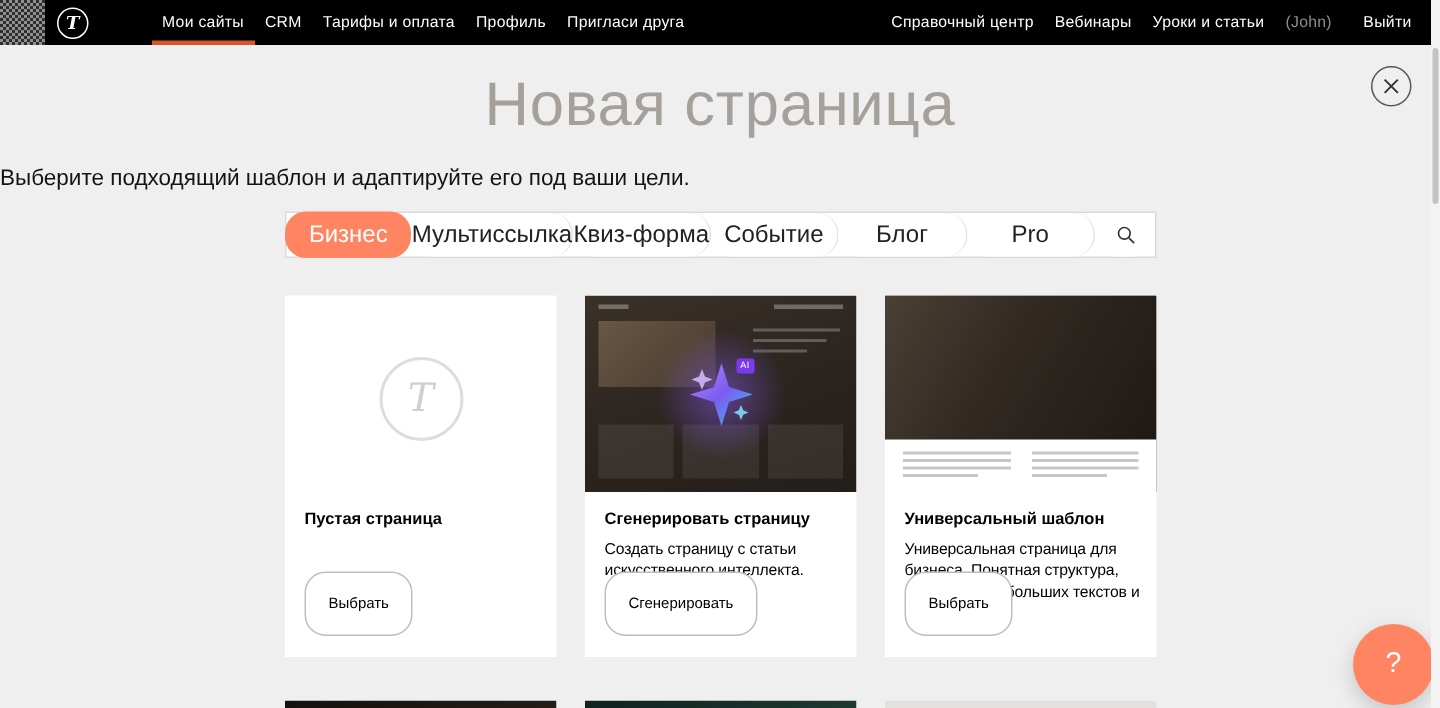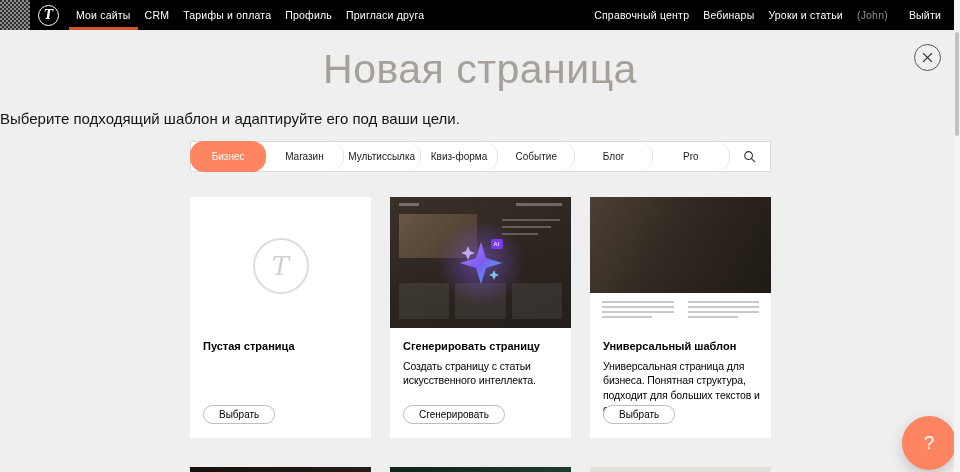--- a/index.html
+++ b/index.html
@@ -20,7 +20,7 @@
           font-family:"DejaVu Serif", serif; font-size:12px; font-style:italic; font-weight:bold; cursor:pointer; }
   .nav-left { display:flex; margin-left:10px; }
   .nav-item { color:#fff; font-size:10.5px; line-height:30px; padding:0 7px; letter-spacing:.2px; cursor:pointer; white-space:nowrap; }
-  .nav-item.active { box-shadow:inset 0 -3px 0 #d6542e; }
+  .nav-item.active { box-shadow:inset 0 -3px 0 #d6542e;margin-left:32px; }
   .nav-right { margin-left:auto; display:flex; margin-right:12px; }
   .nav-user { color:#8f8f8f; margin-right:21px; }
 

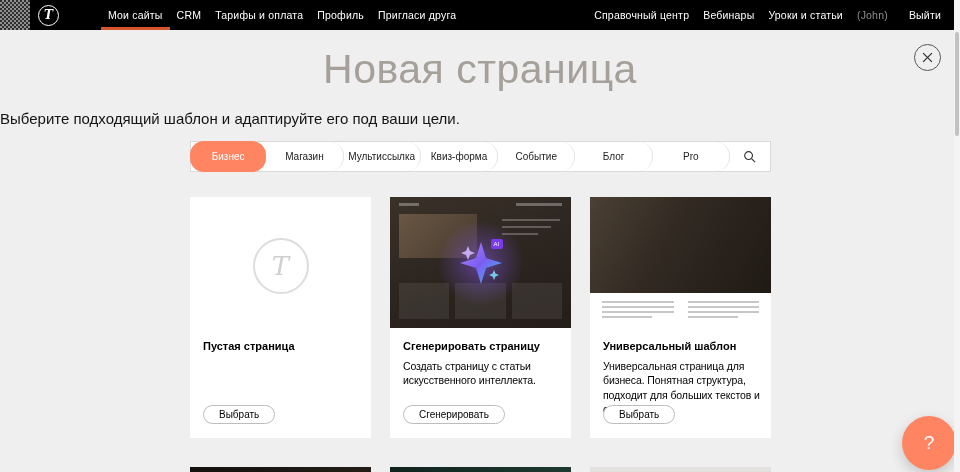--- a/index.html
+++ b/index.html
@@ -35,7 +35,7 @@
 
   
   .tabs { position:absolute; left:190px; top:141px; width:581px; height:31px; display:flex; background:#fff; border:1px solid #d9d9d9; }
-  .tab { flex:1; display:flex; align-items:center; justify-content:center; font-size:10px; color:#222;
+  .tab { flex:1; display:flex; align-items:center; justify-content:center; font-size:16px; color:#222;
          border-right:1px solid #e3e3e3; cursor:pointer; background:#fff; white-space:nowrap;border-radius:14px; }
   .tab:last-child { border-right:none; }
   .tab.active { background:#ff8562; color:#fff; margin:-1px 0 -1px -1px; border-right:none; }

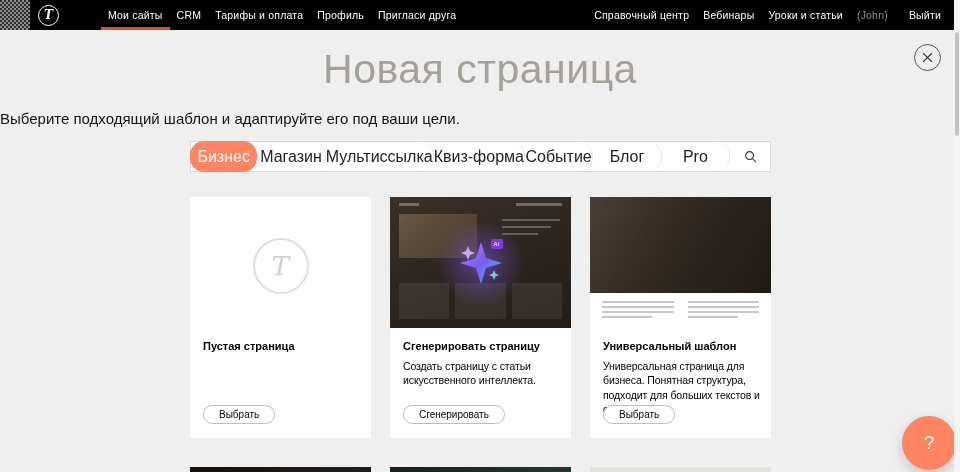--- a/index.html
+++ b/index.html
@@ -137,7 +137,6 @@
 
 <div class="tabs">
   <div class="tab active">Бизнес</div>
-  <div class="tab">Магазин</div>
   <div class="tab">Мультиссылка</div>
   <div class="tab">Квиз-форма</div>
   <div class="tab">Событие</div>

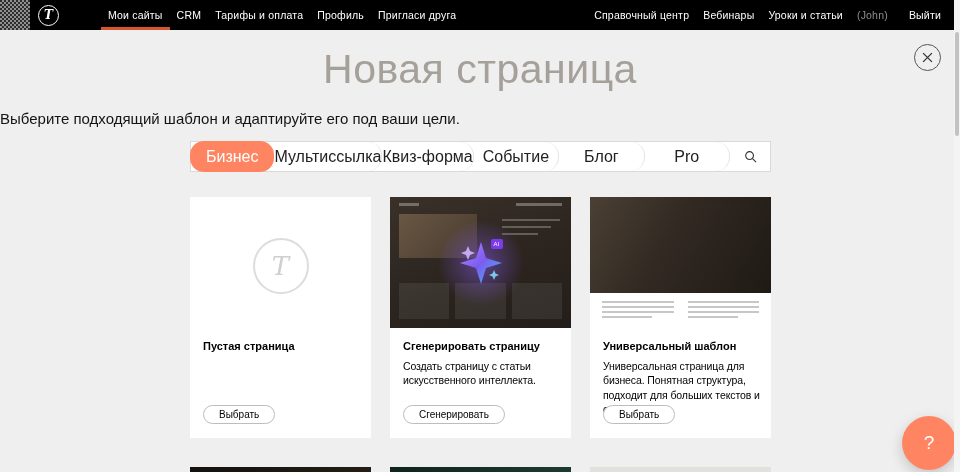--- a/index.html
+++ b/index.html
@@ -49,7 +49,7 @@
   .card-title { font-size:11px; font-weight:700; }
   .card-desc { font-size:10.5px; margin-top:7px; line-height:1.38; letter-spacing:-.1px; }
   .card-actions { position:absolute; left:13px; bottom:14px; display:flex; gap:7px; }
-  .btn { height:19px; padding:0 15px; border:1px solid #bdbdbd; border-radius:14px; background:#fff;
+  .btn { height:43px; padding:0 15px; border:1px solid #bdbdbd; border-radius:14px; background:#fff;
          font-size:10px; color:#000; display:flex; align-items:center; cursor:pointer; font-family:inherit; white-space:nowrap; }
 
   

